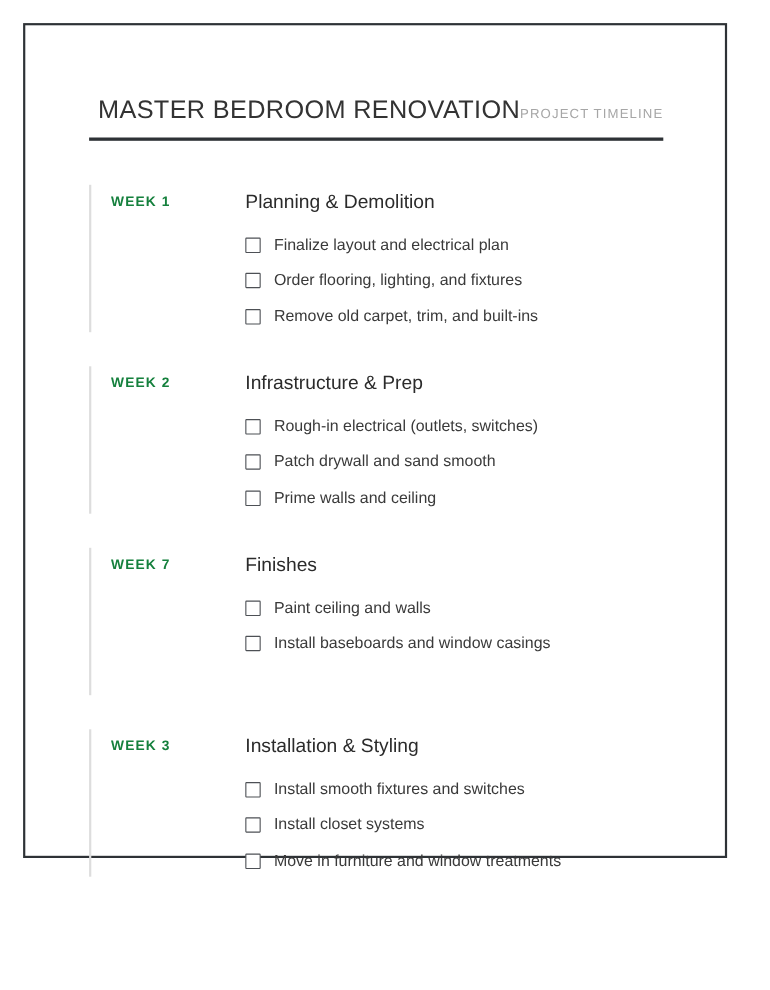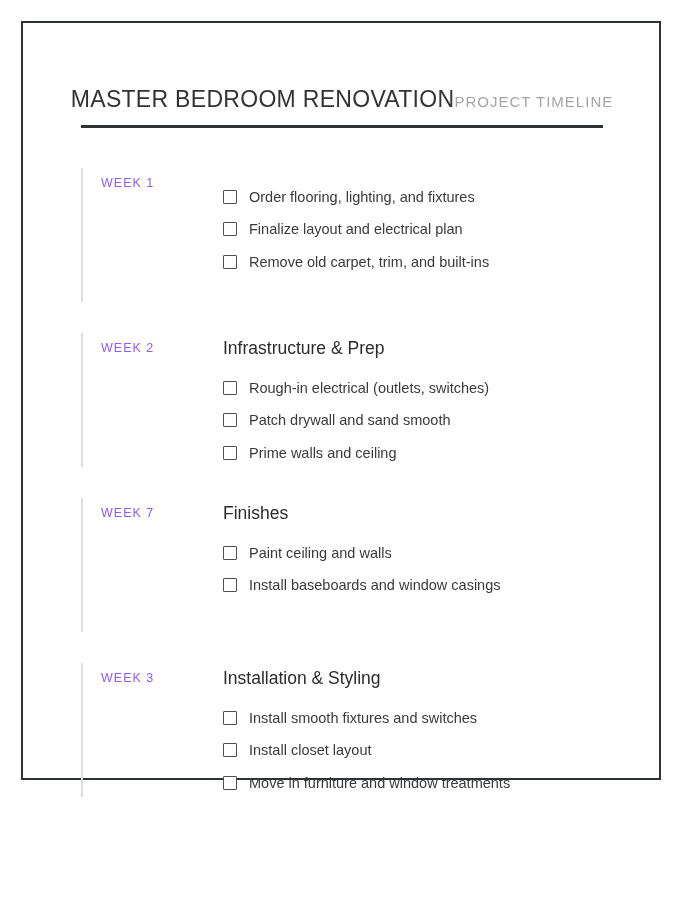--- a/index.html
+++ b/index.html
@@ -12,7 +12,7 @@
     border:2px solid #2e3236; background:#ffffff;
   }
   .header { position:absolute; left:58px; right:56px; top:63px; }
-  .title-row { display:flex; justify-content:center; align-items:baseline; }
+  .title-row { display:flex; justify-content:flex-end; align-items:baseline; }
   .doc-title {
     margin:0; font-size:23px; font-weight:400; color:#333333;
     letter-spacing:0.3px; line-height:26px; white-space:nowrap;

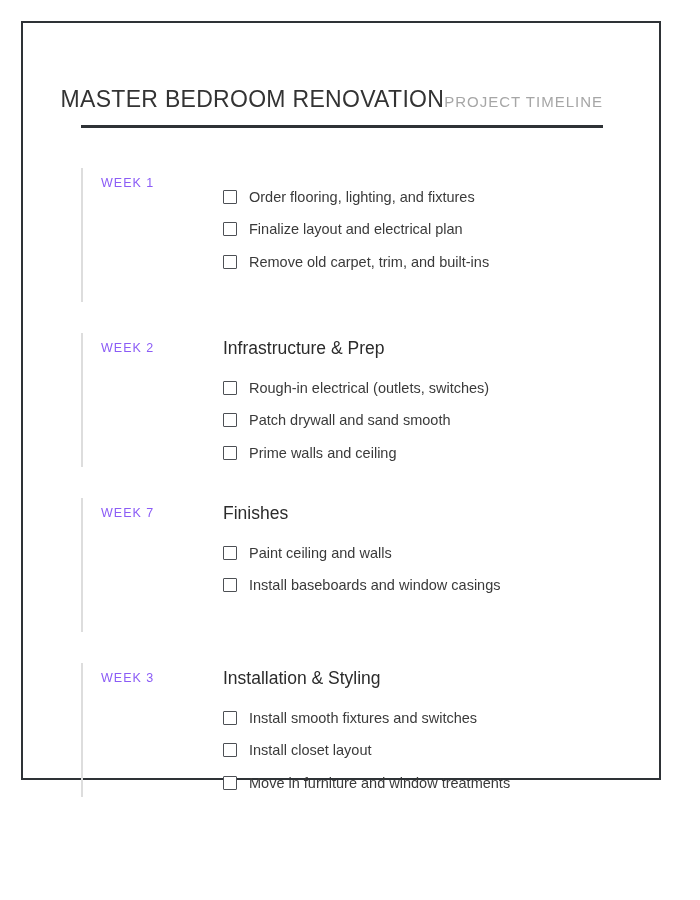--- a/index.html
+++ b/index.html
@@ -18,7 +18,7 @@
     letter-spacing:0.3px; line-height:26px; white-space:nowrap;
   }
   .doc-subtitle {
-    font-size:15px; font-weight:400; color:#a6a6a6; letter-spacing:1px;
+    font-size:12px; font-weight:400; color:#a6a6a6; letter-spacing:1px;
     white-space:nowrap;
   }
   .rule { height:3px; background:#2e3236; margin-top:13px; }

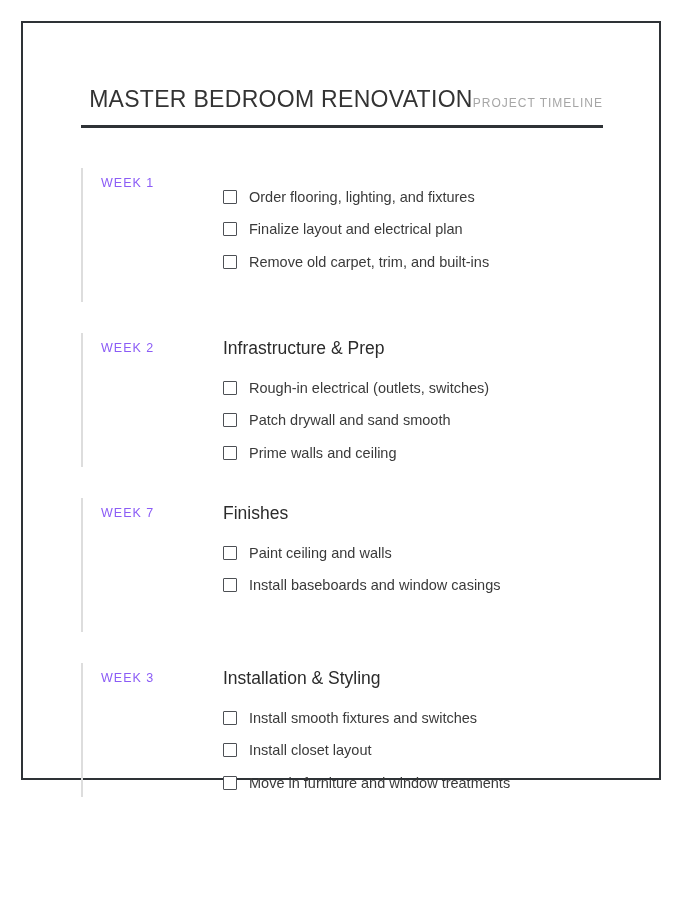--- a/index.html
+++ b/index.html
@@ -29,7 +29,7 @@
     align-items:start;
   }
   .week-label {
-    font-size:12.5px; font-weight:normal; color:#8b5cf6; letter-spacing:1px;
+    font-size:12.5px; font-weight:bold; color:#15803d; letter-spacing:1px;
     padding-top:8px; white-space:nowrap;
   }
   .section-title {

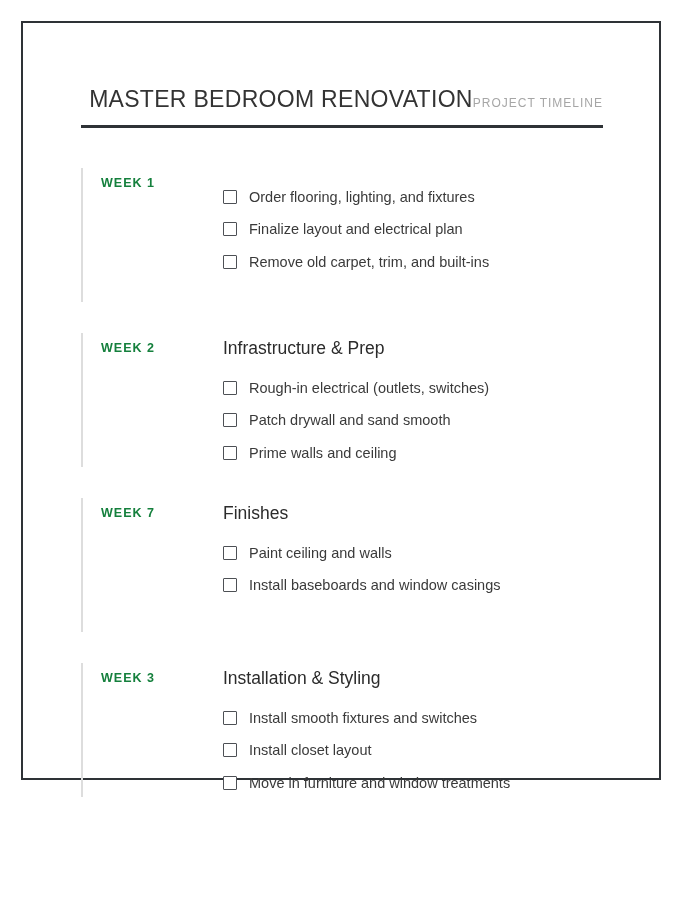--- a/index.html
+++ b/index.html
@@ -59,6 +59,7 @@
   <section class="week-section">
     <div class="week-label">WEEK 1</div>
     <div class="week-content">
+      <h2 class="section-title">Planning &amp; Demolition</h2>
       <ul class="task-list">
   <li class="task-item">
     <span class="checkbox"></span>

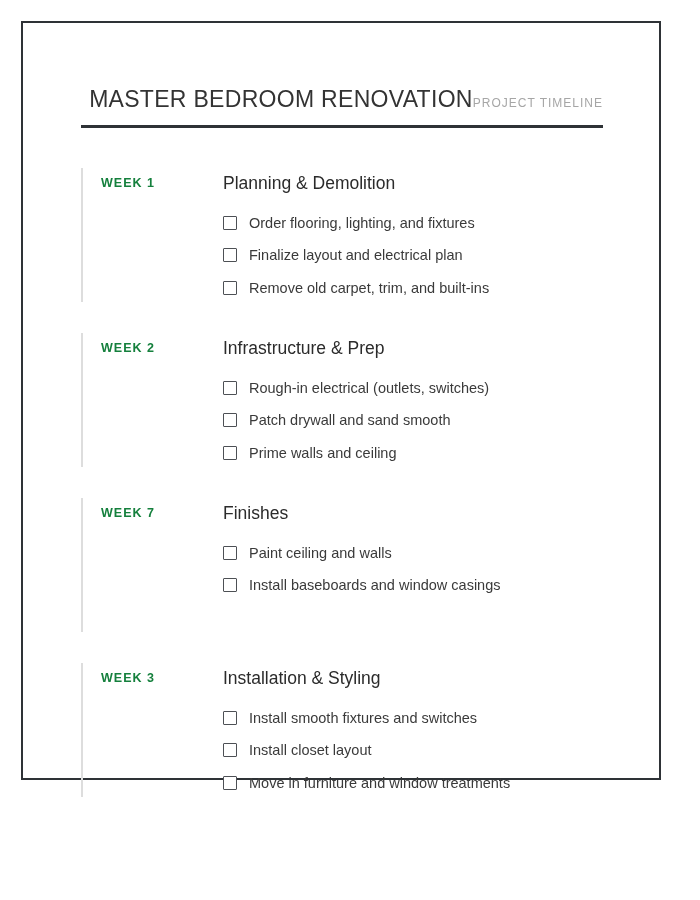--- a/index.html
+++ b/index.html
@@ -63,12 +63,12 @@
       <ul class="task-list">
   <li class="task-item">
     <span class="checkbox"></span>
-    <span class="task-text">Order flooring, lighting, and fixtures</span>
+    <span class="task-text">Finalize layout and electrical plan</span>
   </li>
 
   <li class="task-item">
     <span class="checkbox"></span>
-    <span class="task-text">Finalize layout and electrical plan</span>
+    <span class="task-text">Order flooring, lighting, and fixtures</span>
   </li>
 
   <li class="task-item">

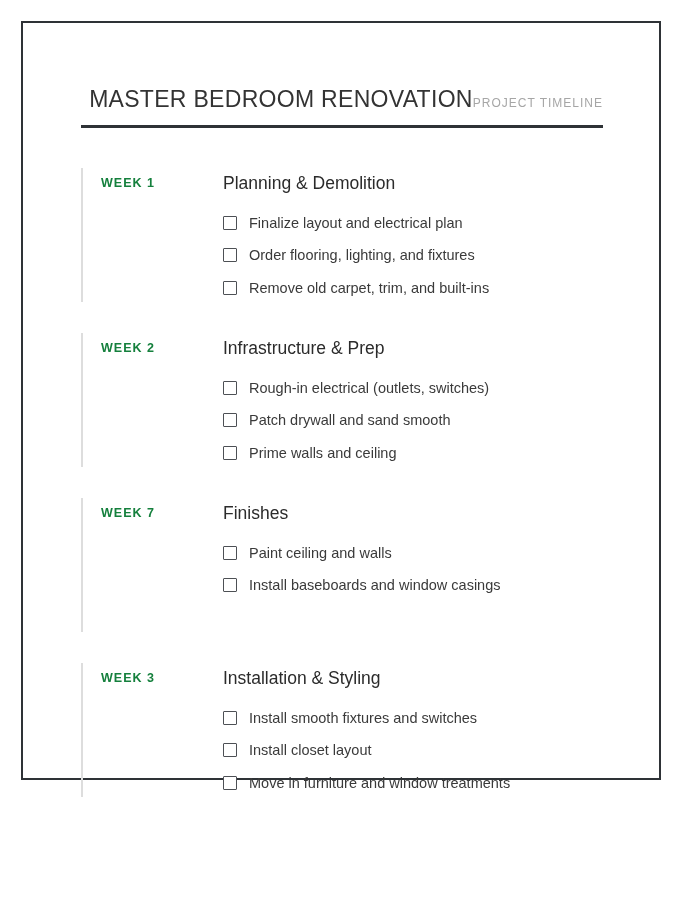--- a/index.html
+++ b/index.html
@@ -133,7 +133,7 @@
 
   <li class="task-item">
     <span class="checkbox"></span>
-    <span class="task-text">Install closet layout</span>
+    <span class="task-text">Install closet systems</span>
   </li>
 
   <li class="task-item">

